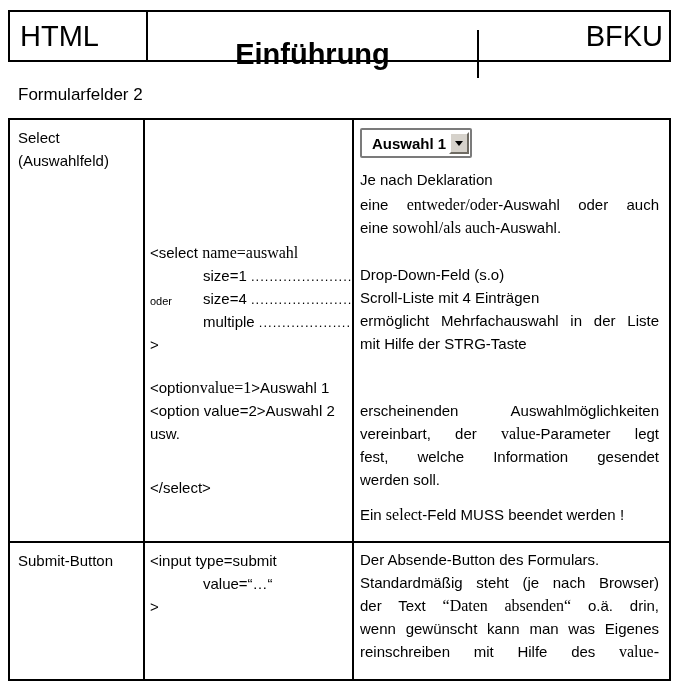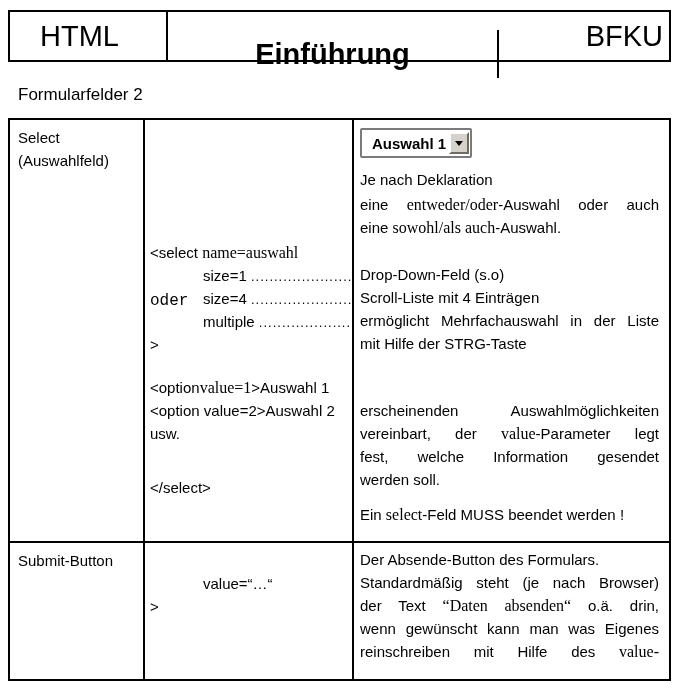--- a/index.html
+++ b/index.html
@@ -13,7 +13,7 @@
     border:2px solid #000;display:flex;box-sizing:border-box;
   }
   .h-cell{display:flex;align-items:center;font-size:29px;box-sizing:border-box;height:100%;}
-  .h-left{width:138px;border-right:2px solid #000;padding-left:10px;margin-left:20px;}
+  .h-left{width:138px;border-right:2px solid #000;padding-left:10px;}
   .h-center{width:331px;border-right:2px solid #000;justify-content:center;font-weight:bold;margin-top:18px;}
   .h-right{flex:1;justify-content:flex-end;padding-right:6px;}
   

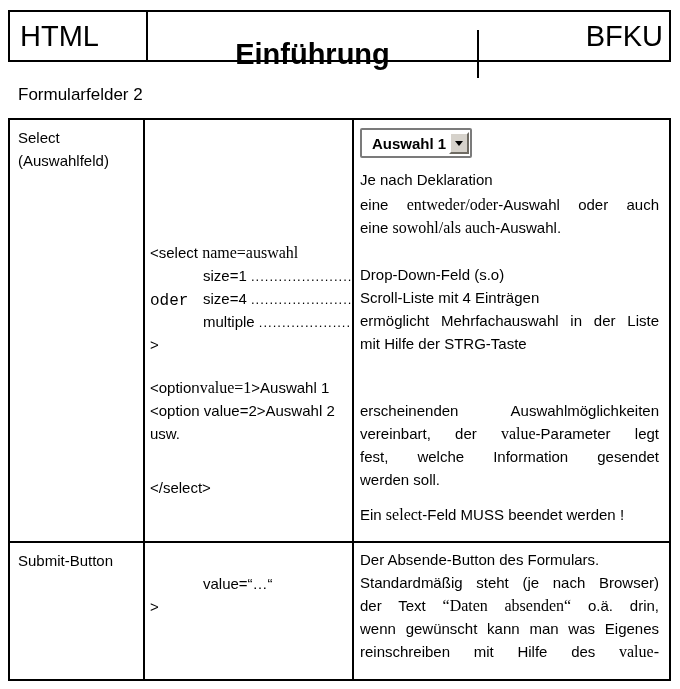--- a/index.html
+++ b/index.html
@@ -31,7 +31,7 @@
   .ln{position:absolute;left:5px;white-space:nowrap;font-size:15px;line-height:19px;}
   .just{white-space:normal;text-align:justify;text-align-last:justify;right:10px;left:6px;}
   .alt{font-family:Liberation Serif, serif;font-size:16px;margin-top:8px;}
-  .small-label{font-family:Liberation Mono, monospace;font-size:16px;}
+  .small-label{font-family:Liberation Sans, sans-serif;font-size:11px;}
   .dots{font-size:13px;letter-spacing:1px;}
   .ind{left:58px;}
   

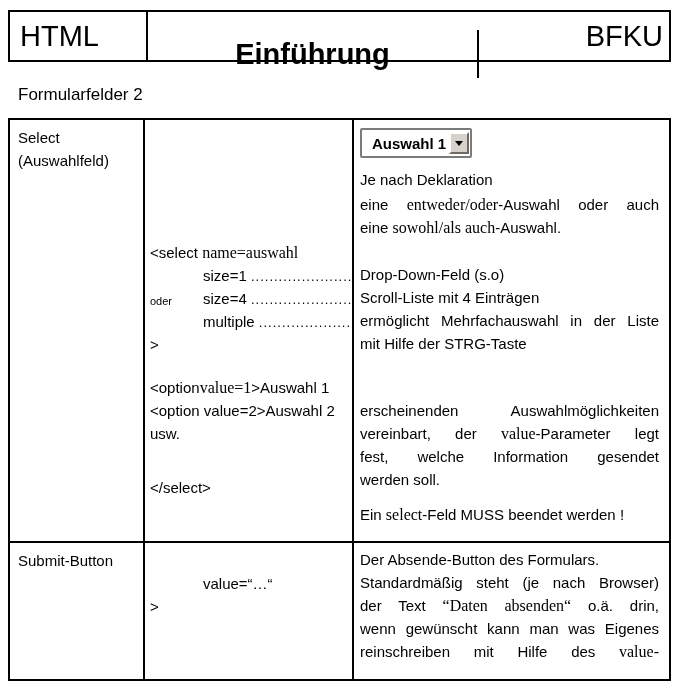--- a/index.html
+++ b/index.html
@@ -105,6 +105,7 @@
   </div>
 
   <div class="cell br">
+    <div class="ln" style="top:8px;">&lt;input type=submit</div>
     <div class="ln ind" style="top:31px;">value=“…“</div>
     <div class="ln" style="top:54px;">&gt;</div>
   </div>

